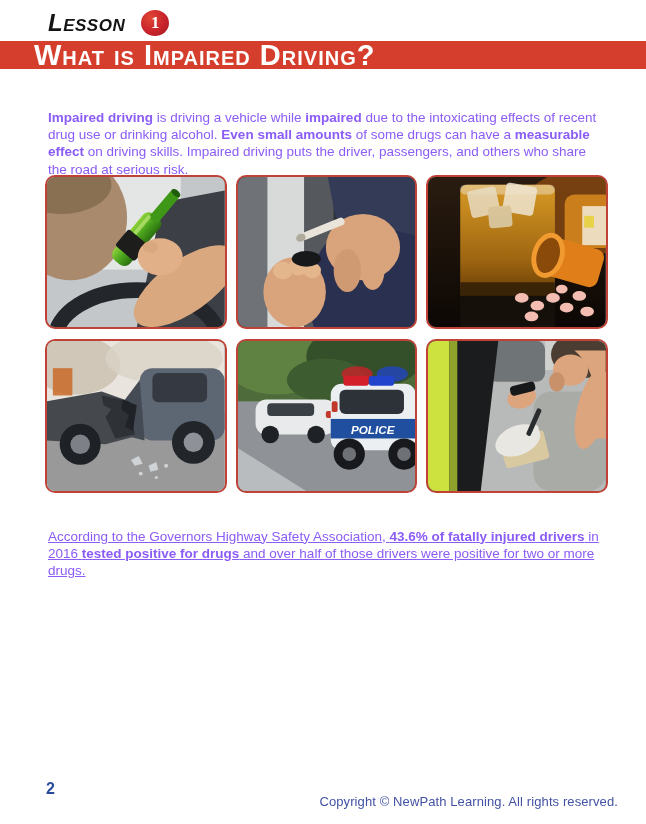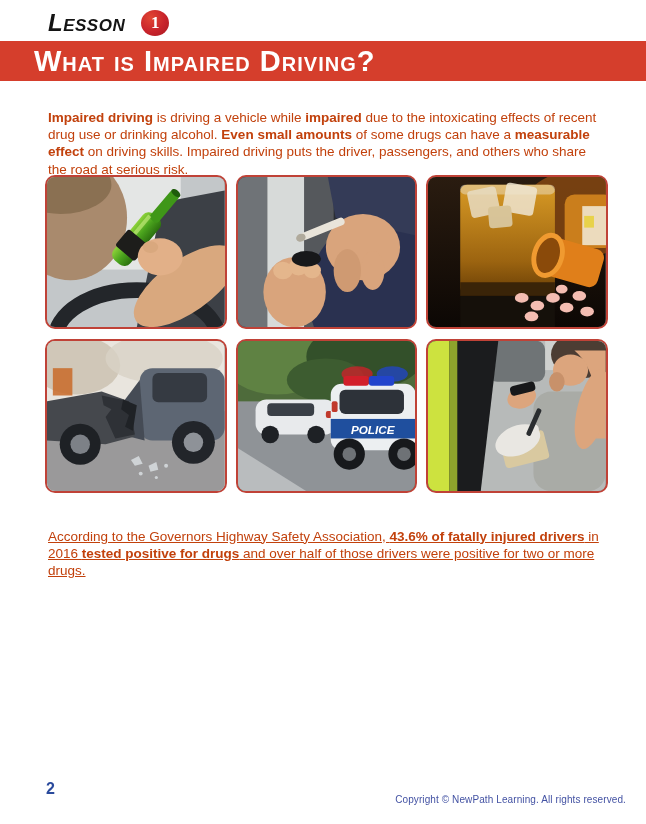--- a/index.html
+++ b/index.html
@@ -29,7 +29,7 @@
   }
   
   .banner{
-    position:absolute;left:0;top:41px;width:646px;height:40px;
+    position:absolute;left:0;top:41px;width:646px;height:28px;
     background:#d53e2c;
     display:flex;align-items:center;
   }

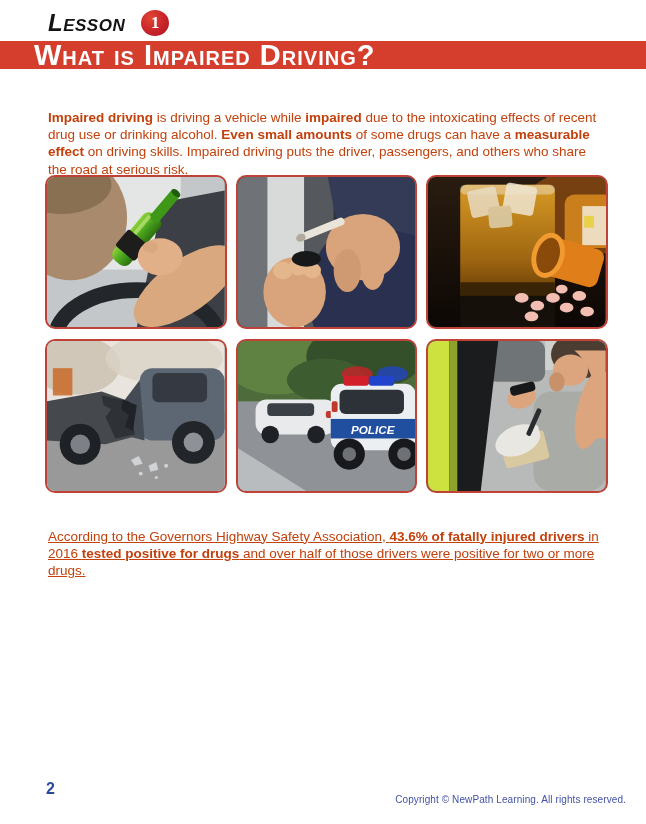--- a/index.html
+++ b/index.html
@@ -41,7 +41,7 @@
   
   .para{
     position:absolute;left:48px;width:557px;
-    font-size:13.5px;line-height:17.4px;color:#c2410c;
+    font-size:13.5px;line-height:17.4px;color:#8b5cf6;
   }
   .para .b{font-weight:bold;}
   .para-intro{top:95px;}

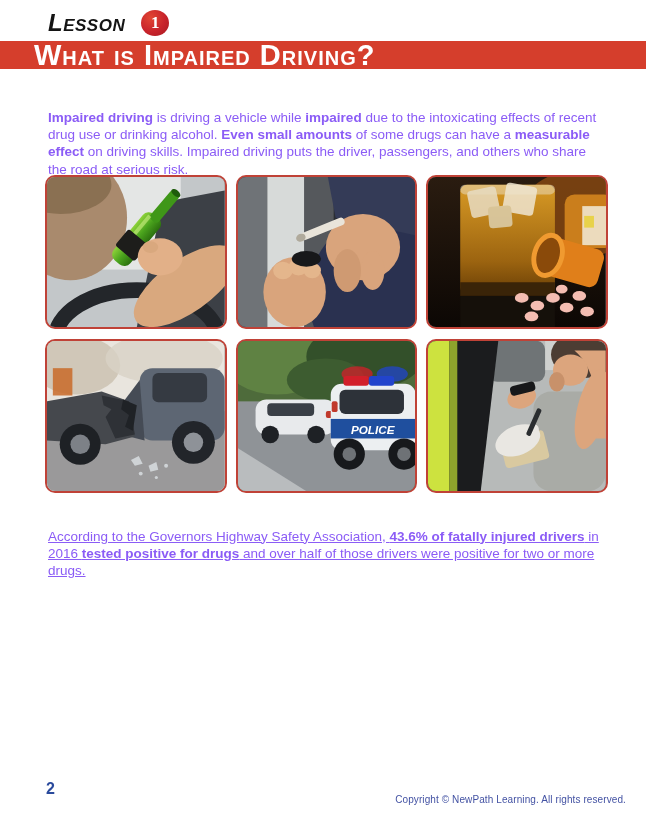--- a/index.html
+++ b/index.html
@@ -64,8 +64,8 @@
   }
   .logo{position:absolute;left:255px;top:777px;width:138px;height:32px;}
   .copyright{
-    position:absolute;right:20px;top:794px;
-    font-size:10px;color:#4352a3;letter-spacing:.1px;
+    position:absolute;right:28px;top:794px;
+    font-size:13px;color:#4352a3;letter-spacing:.1px;
   }
 </style>
 </head>

